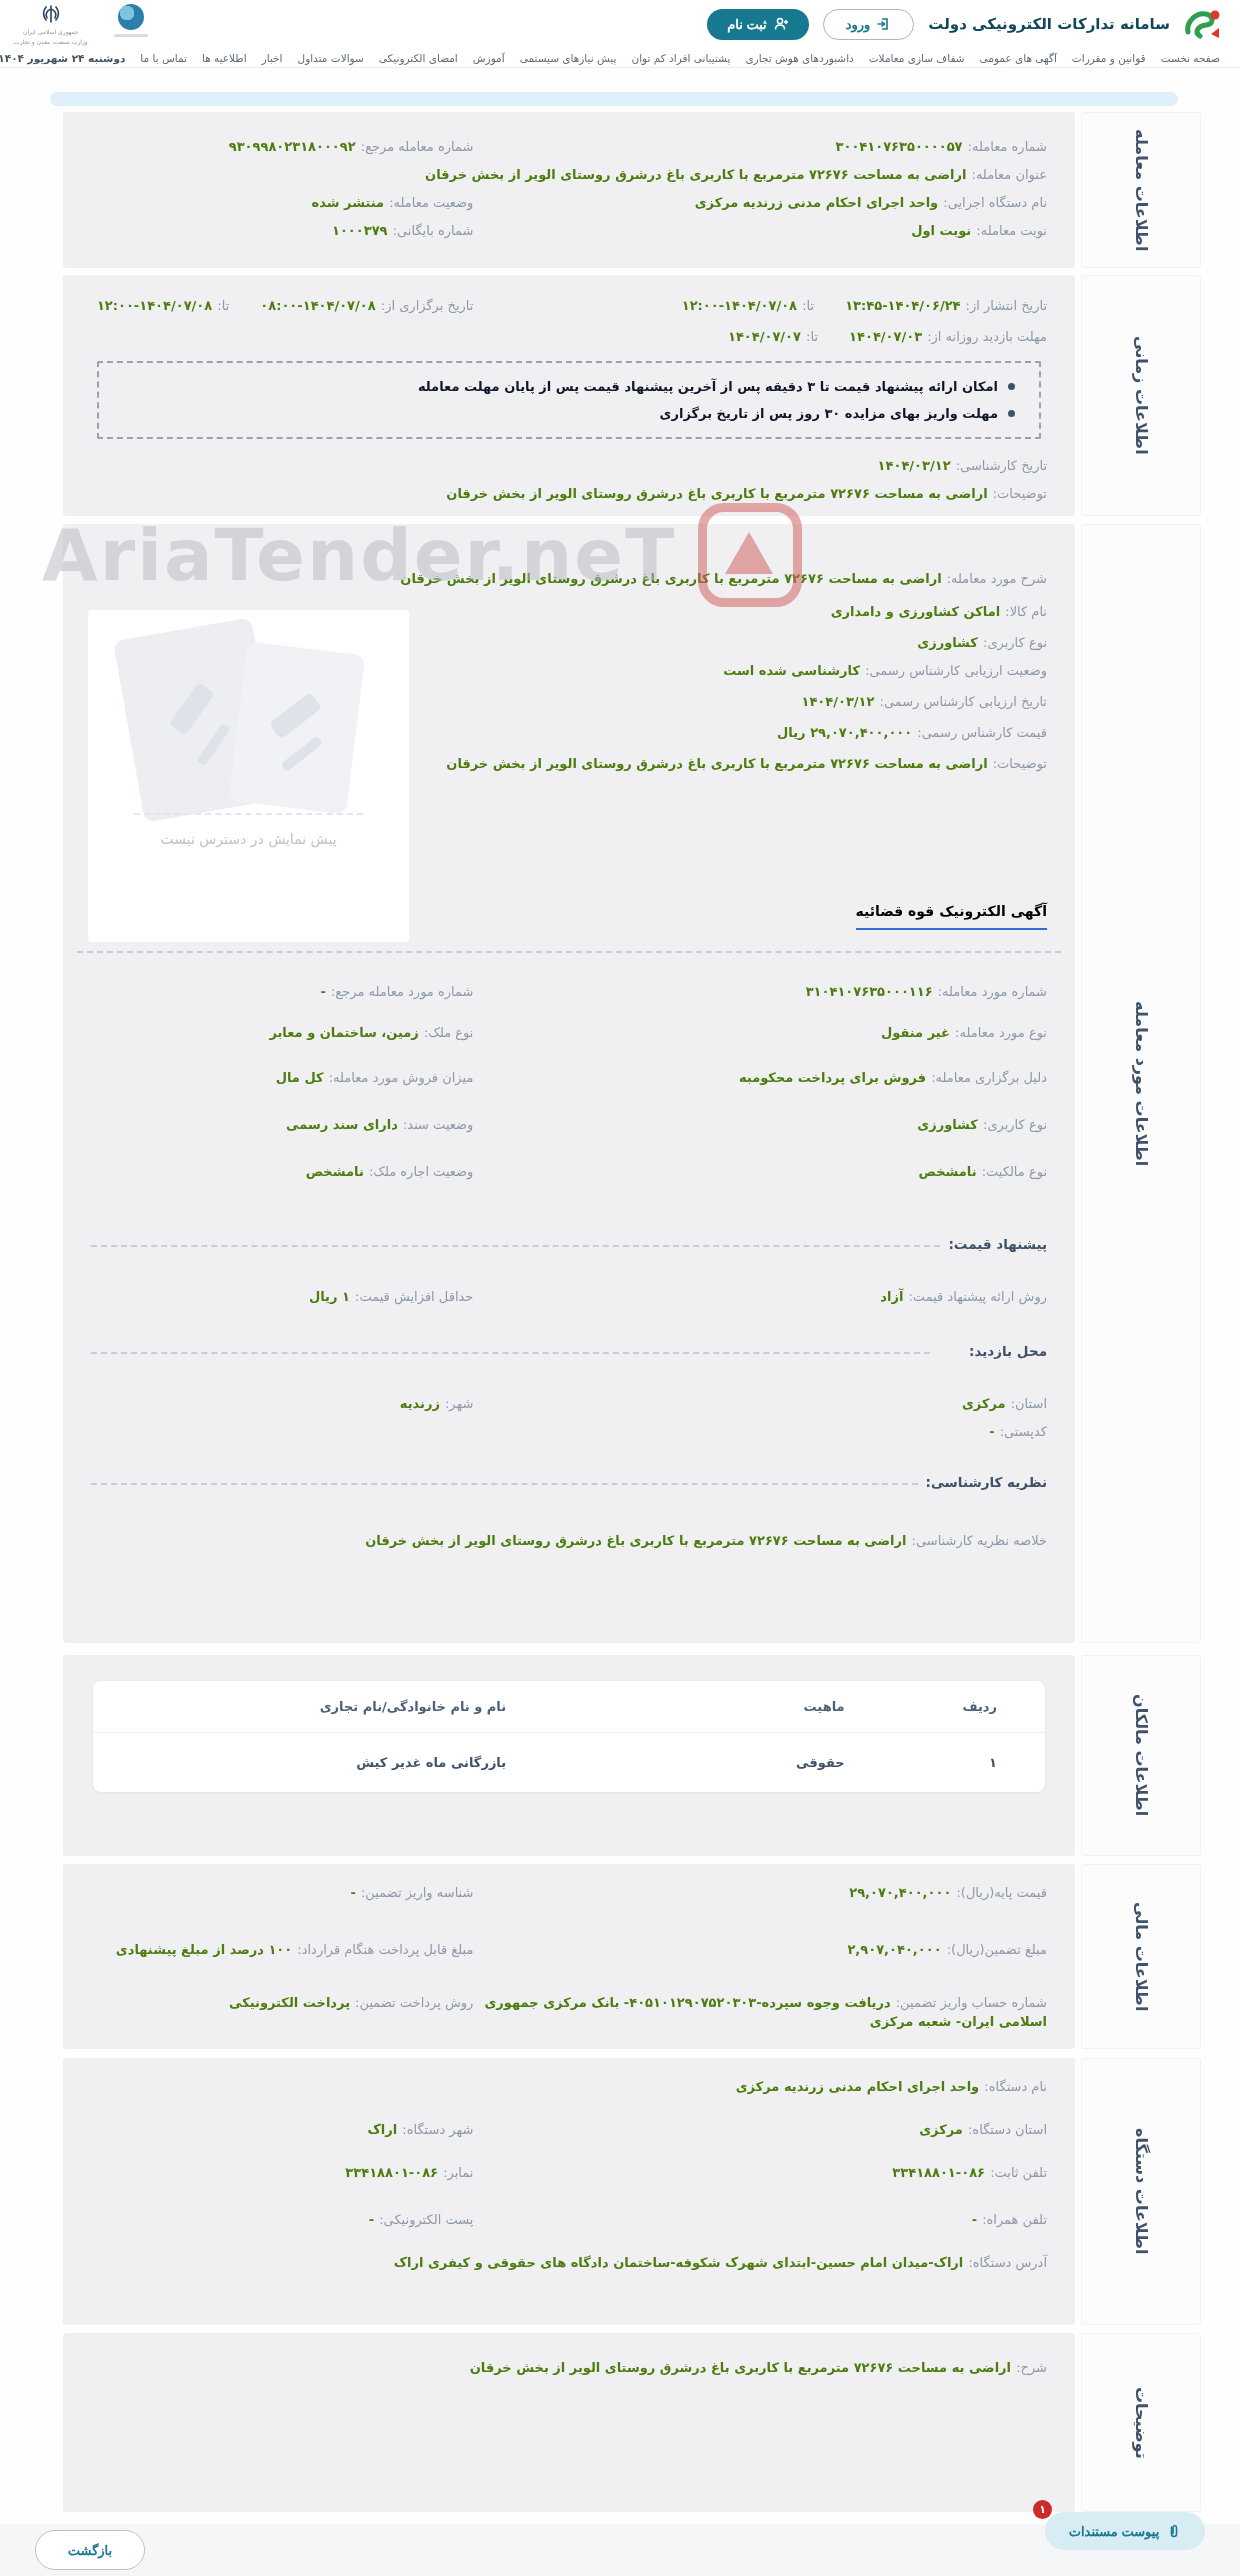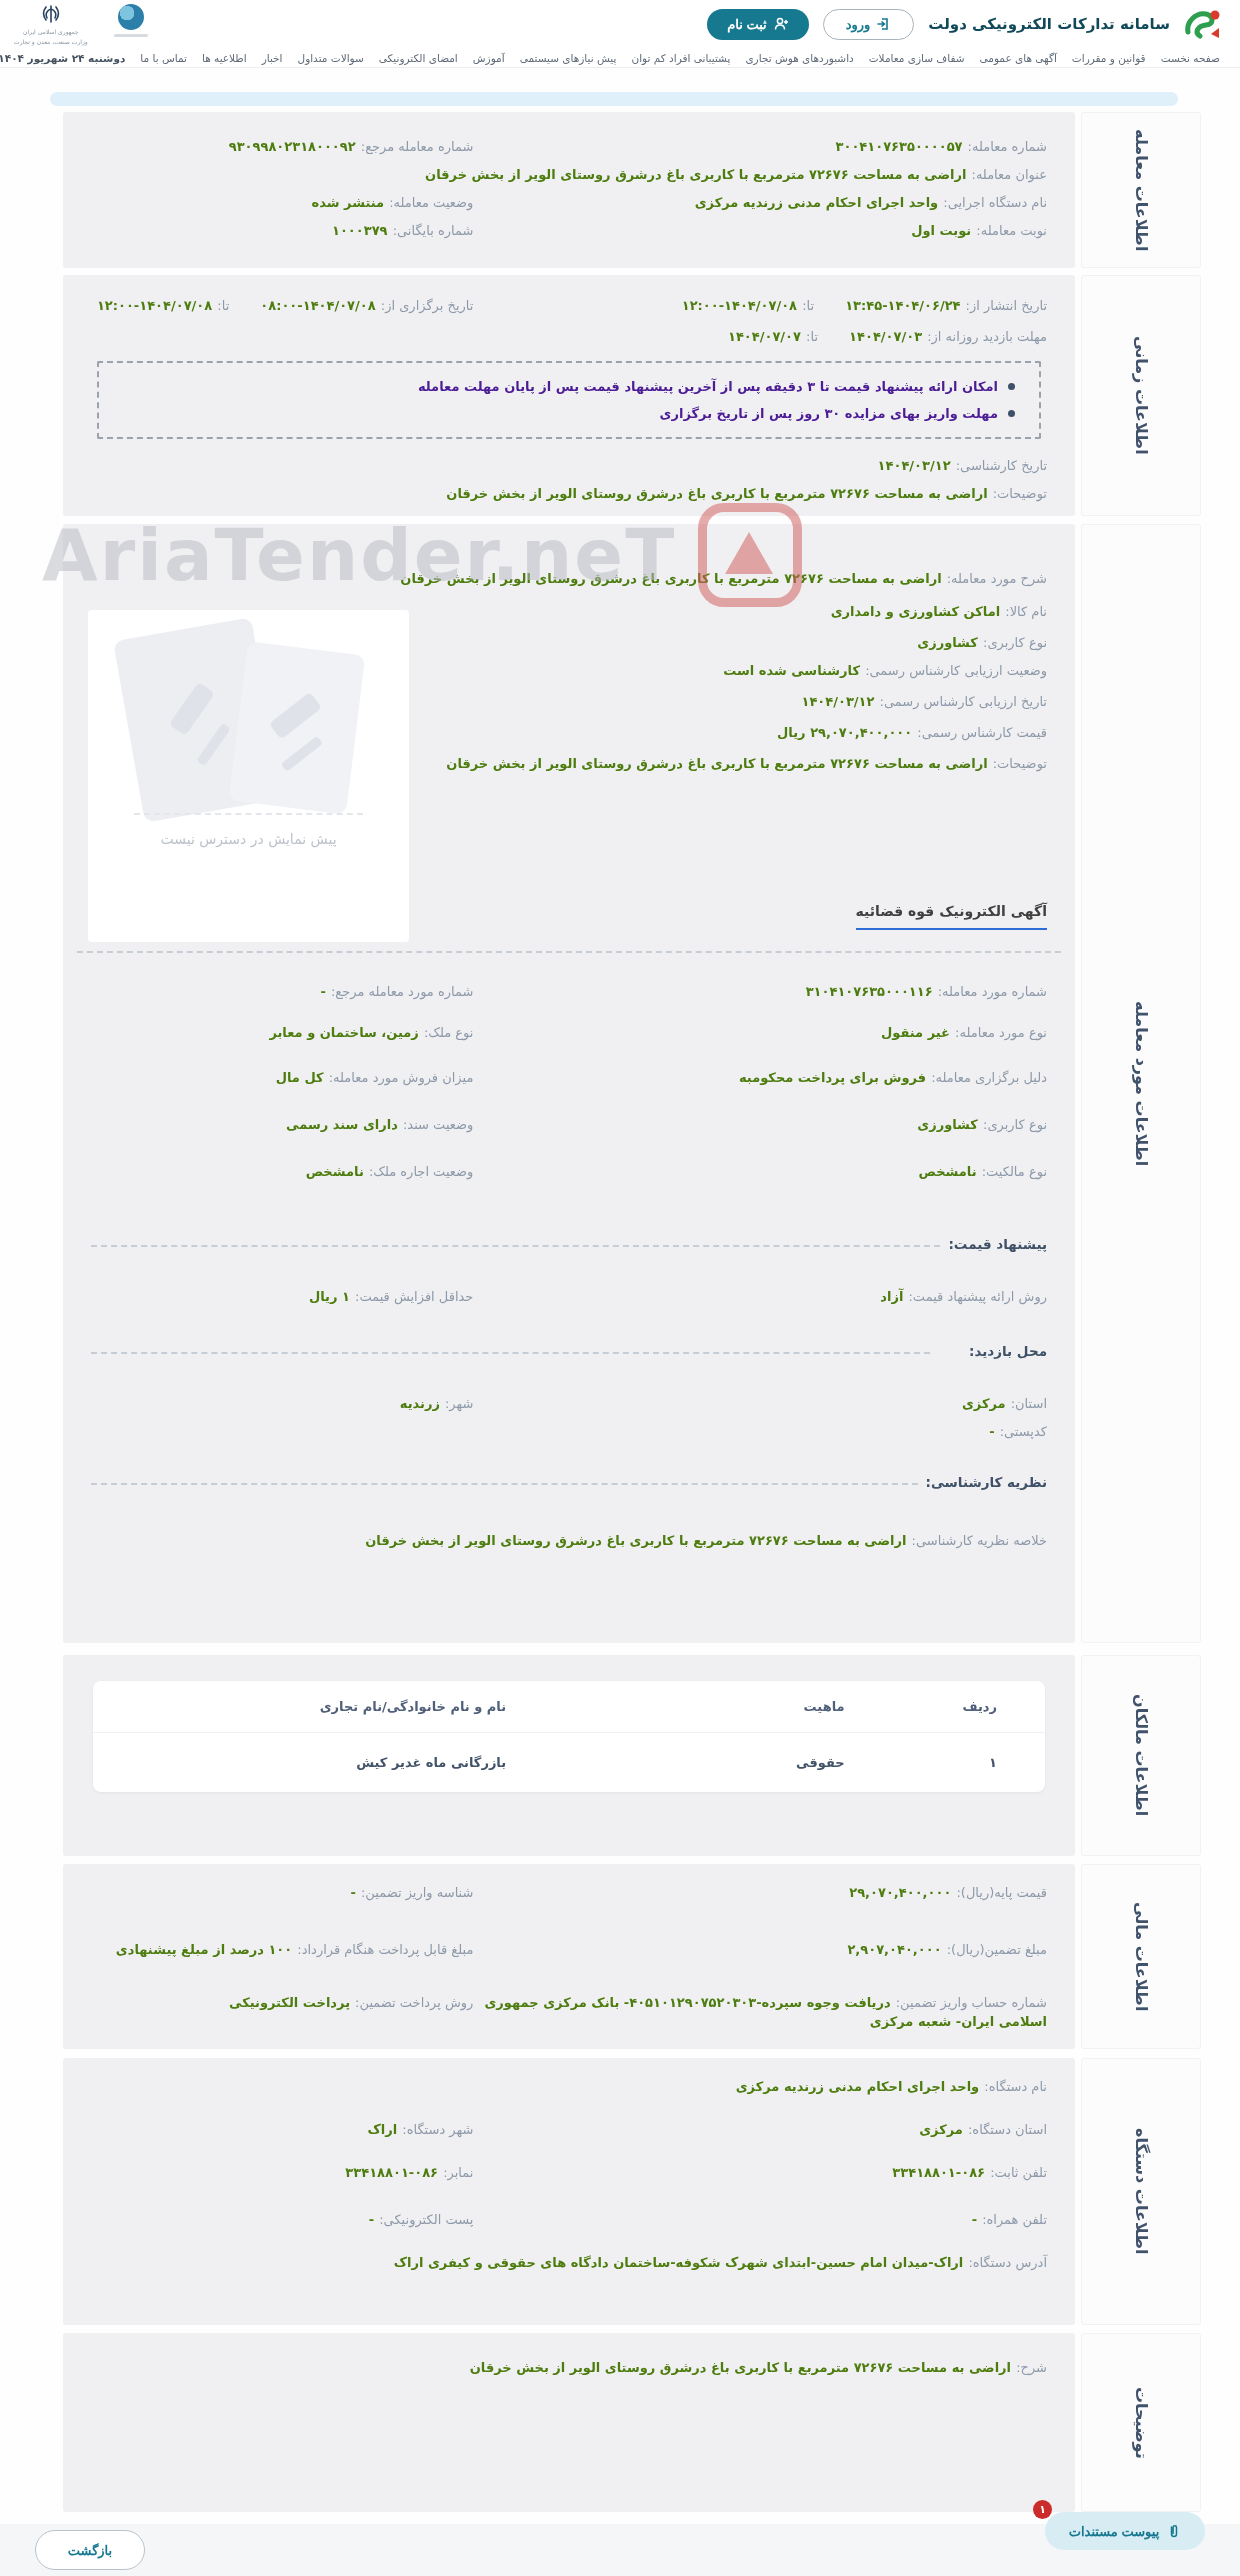--- a/index.html
+++ b/index.html
@@ -45,7 +45,7 @@
   .note-line { display:flex; align-items:center; gap:10px; margin-bottom:12px; }
   .note-line:last-child { margin-bottom:0; }
   .bullet-dot { width:7px; height:7px; border-radius:50%; background:#3f5168; flex:0 0 auto; }
-  .note-txt { font-size:13px; font-weight:700; color:#4c1d95; }
+  .note-txt { font-size:13px; font-weight:700; color:#0f172a; }
 
   
   .shifted { margin-inline-end:351px; } 

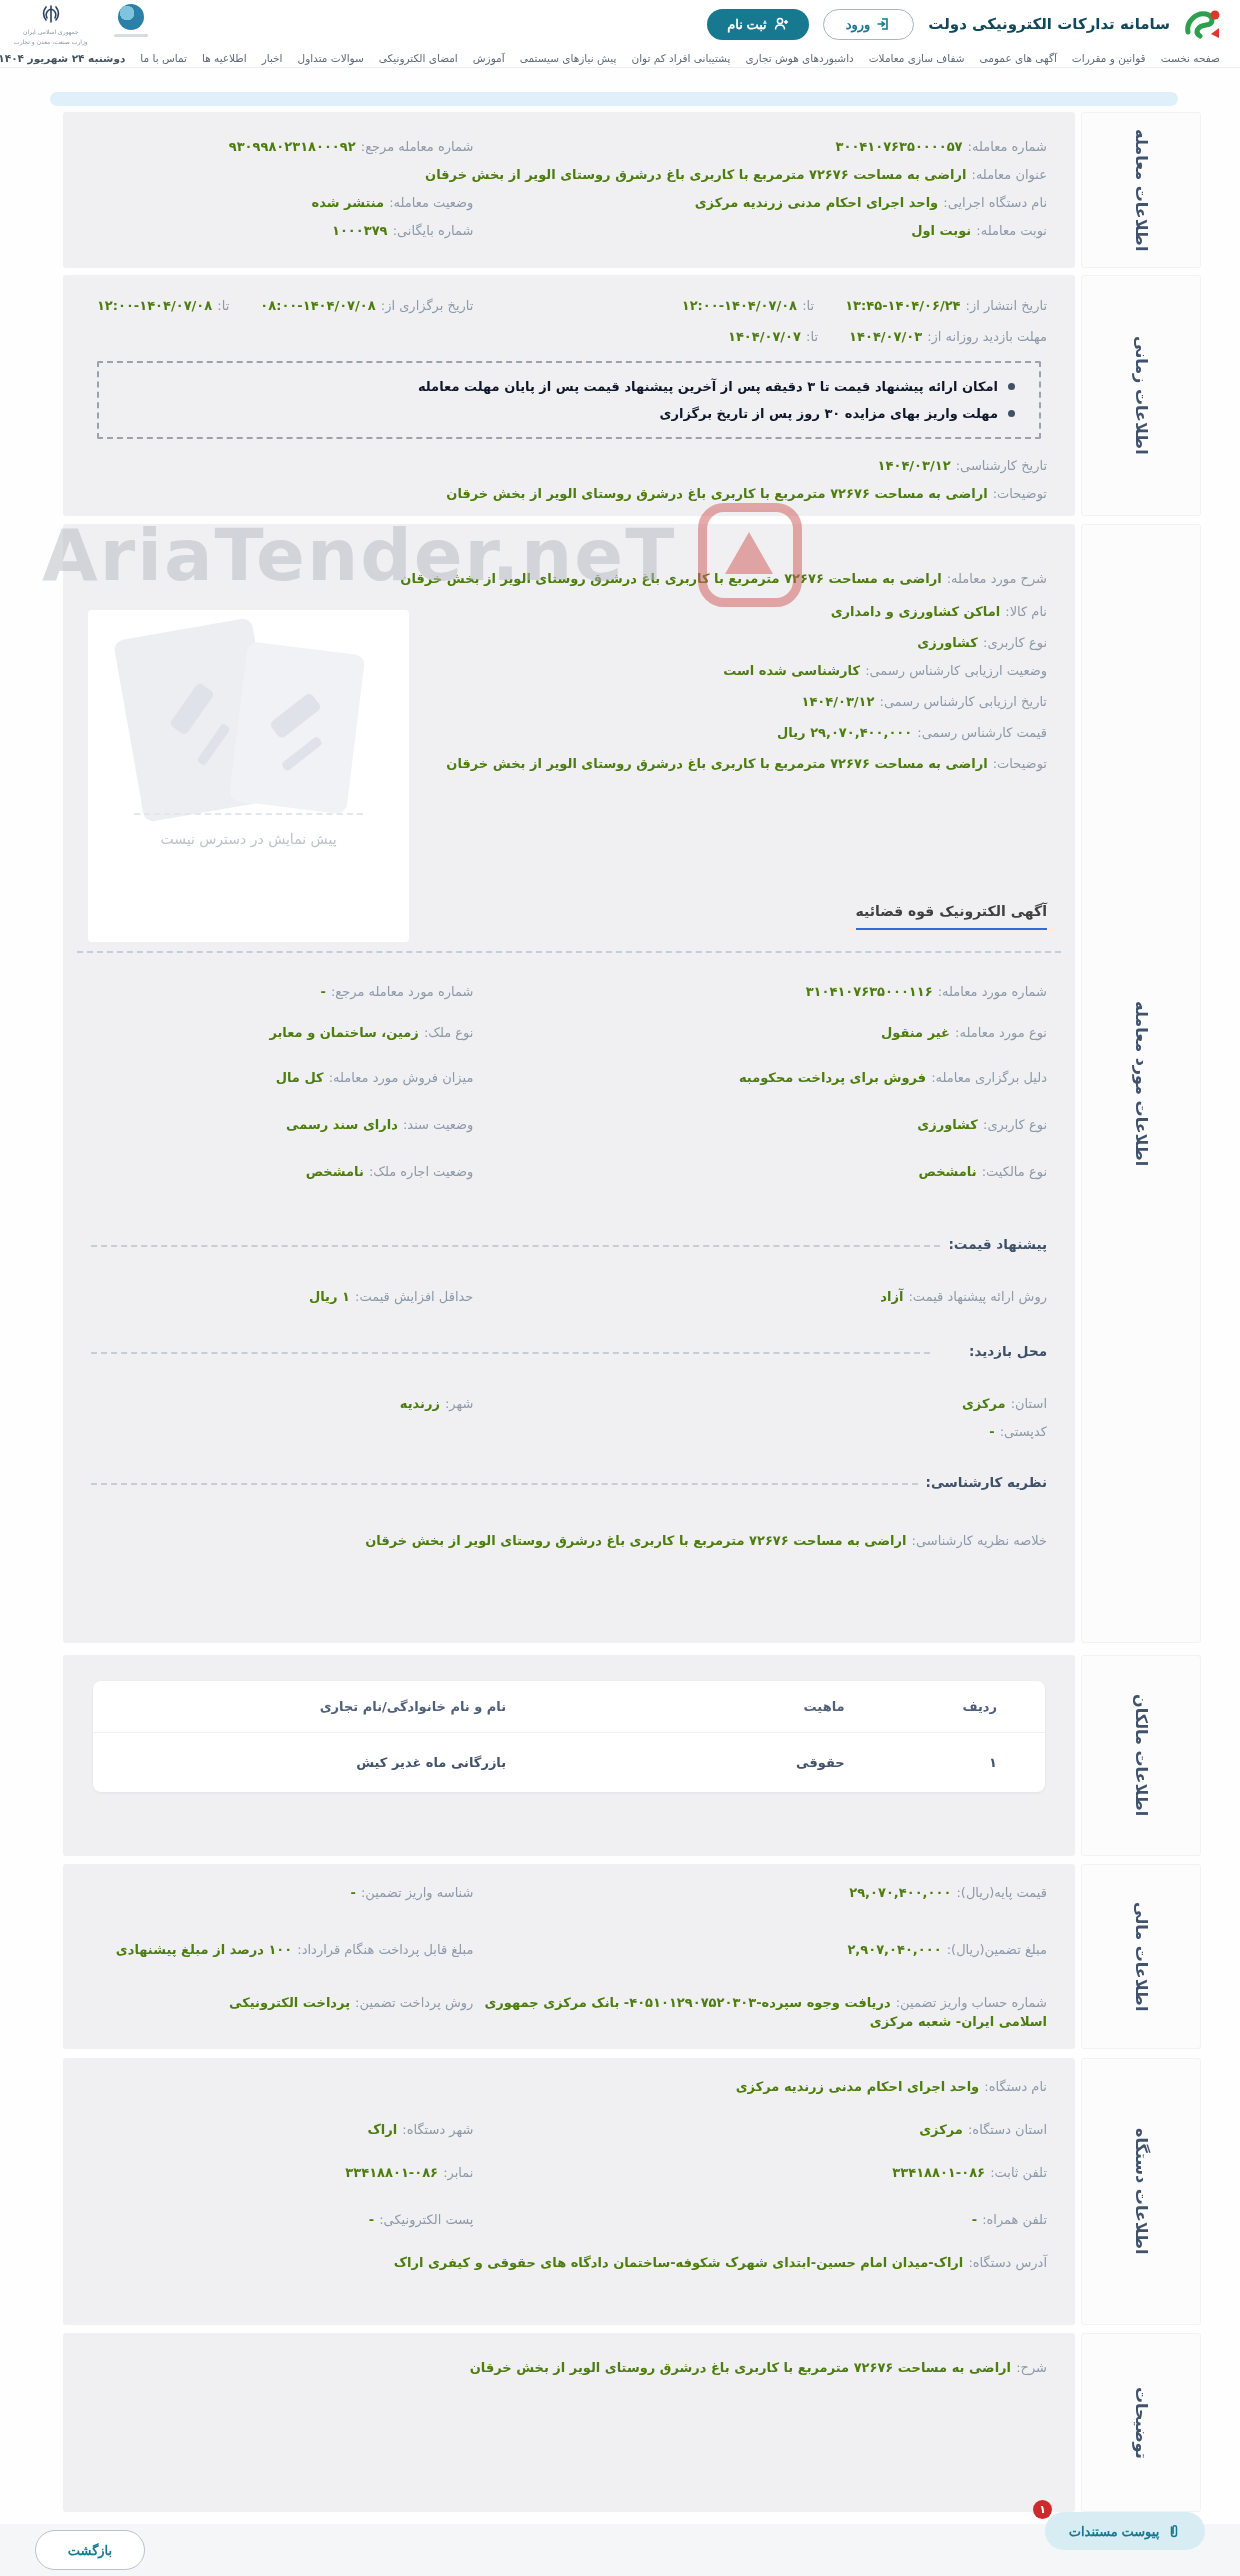--- a/index.html
+++ b/index.html
@@ -57,7 +57,7 @@
   .gavel-handle { position:absolute; width:10px; height:46px; background:#dfe3e9; border-radius:4px; transform:rotate(45deg); }
   .preview-rule { position:absolute; left:46px; right:46px; top:203px; border-top:2px dashed #e3e6ea; }
   .preview-cap { position:absolute; left:0; right:0; top:221px; text-align:center; font-size:14px; color:#bcc2cb; }
-  .jlink { position:absolute; top:379px; right:28px; font-size:14px; font-weight:700; color:#404040; border-bottom:2px solid #2e6cd6; padding-bottom:9px; cursor:pointer; }
+  .jlink { position:absolute; top:379px; right:28px; font-size:14px; font-weight:700; color:#000000; border-bottom:2px solid #2e6cd6; padding-bottom:9px; cursor:pointer; }
   .dash-hr { position:absolute; top:427px; left:14px; right:14px; border-top:2px dashed #c7cdd5; }
   .sub-fields { position:absolute; top:447px; left:28px; right:28px; }
   .grp-head { display:flex; align-items:center; margin-bottom:0; }

